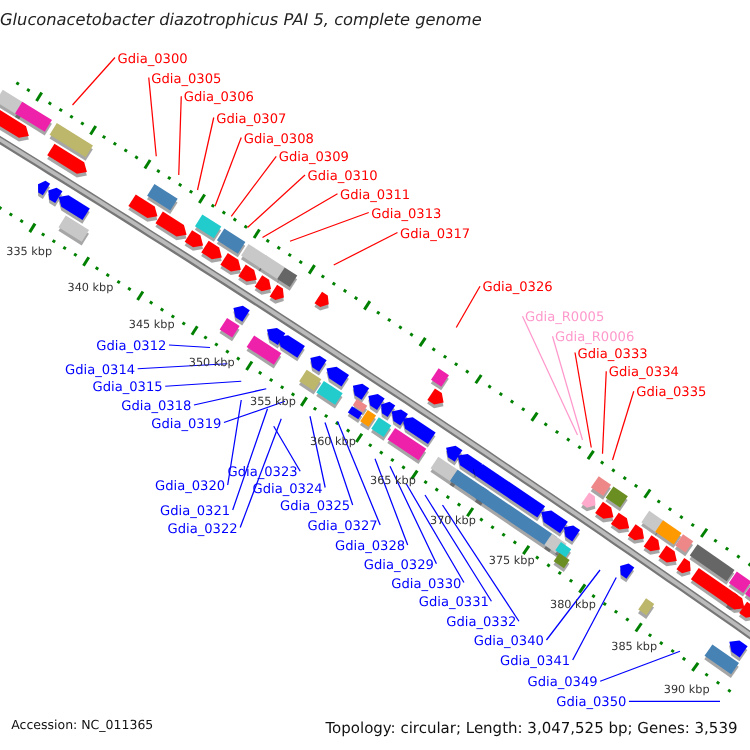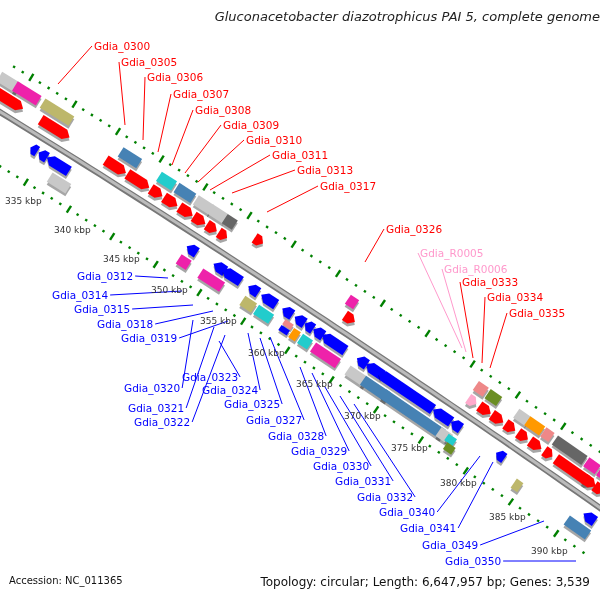--- a/index.html
+++ b/index.html
@@ -5,7 +5,7 @@
   html,body{margin:0;padding:0;background:#fff;}
   body{width:600px;height:600px;overflow:hidden;position:relative;font-family:"DejaVu Sans",sans-serif;}
   #map{position:absolute;left:0;top:0;}
-  .title{position:absolute;left:0;top:9px;width:600px;text-align:right;font-style:italic;font-size:13px;color:#222;font-family:"DejaVu Sans",sans-serif;}
+  .title{position:absolute;left:0;top:9px;width:600px;text-align:left;font-style:italic;font-size:13px;color:#222;font-family:"DejaVu Sans",sans-serif;}
   .footer-left{position:absolute;left:9px;top:575px;font-size:10px;color:#111;font-family:"DejaVu Sans",sans-serif;}
   .footer-right{position:absolute;right:10px;top:575px;font-size:12px;color:#111;font-family:"DejaVu Sans",sans-serif;}
   .lbl{font-size:10.5px;font-family:"DejaVu Sans",sans-serif;}

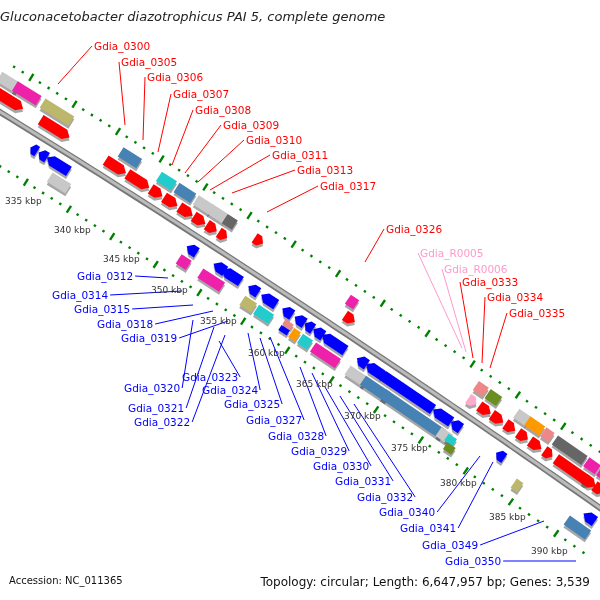--- a/index.html
+++ b/index.html
@@ -586,6 +586,6 @@
 </svg>
 
 <div class="footer-left">Accession: NC_011365</div>
-<div class="footer-right">Topology: circular; Length: 6,647,957 bp; Genes: 3,539</div>
+<div class="footer-right">Topology: circular; Length: 3,047,525 bp; Genes: 3,539</div>
 
 </body></html>

